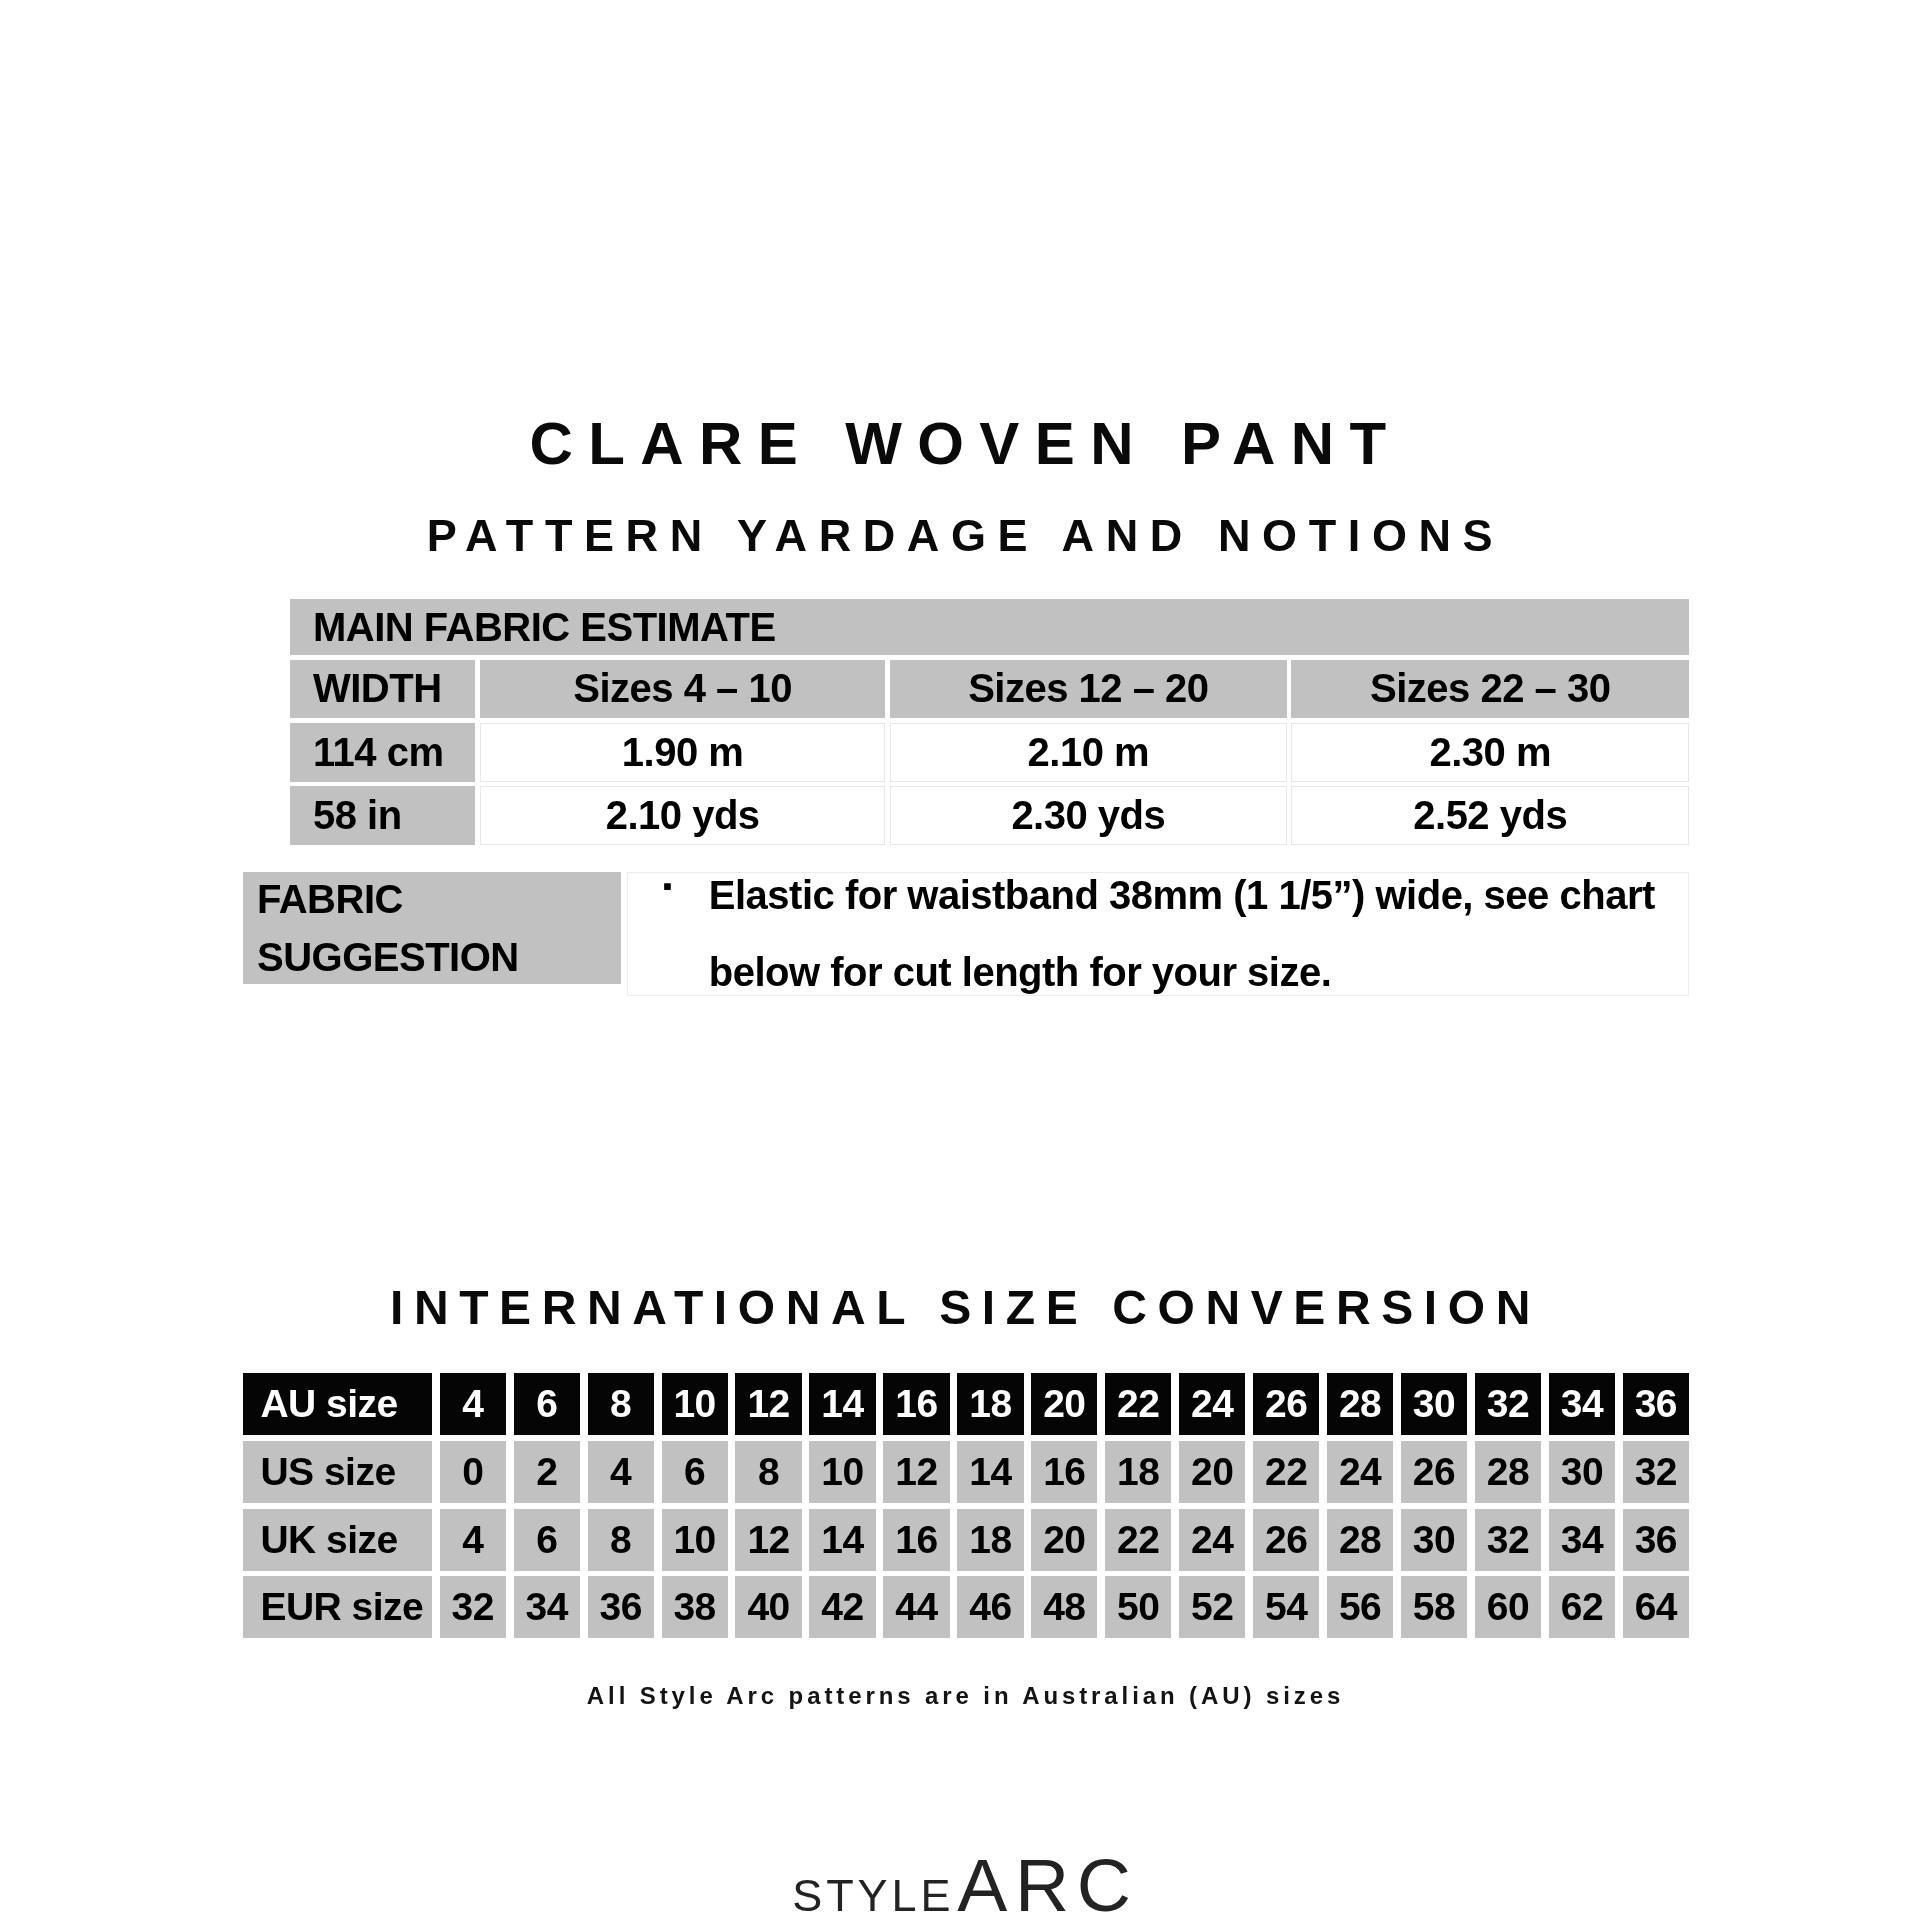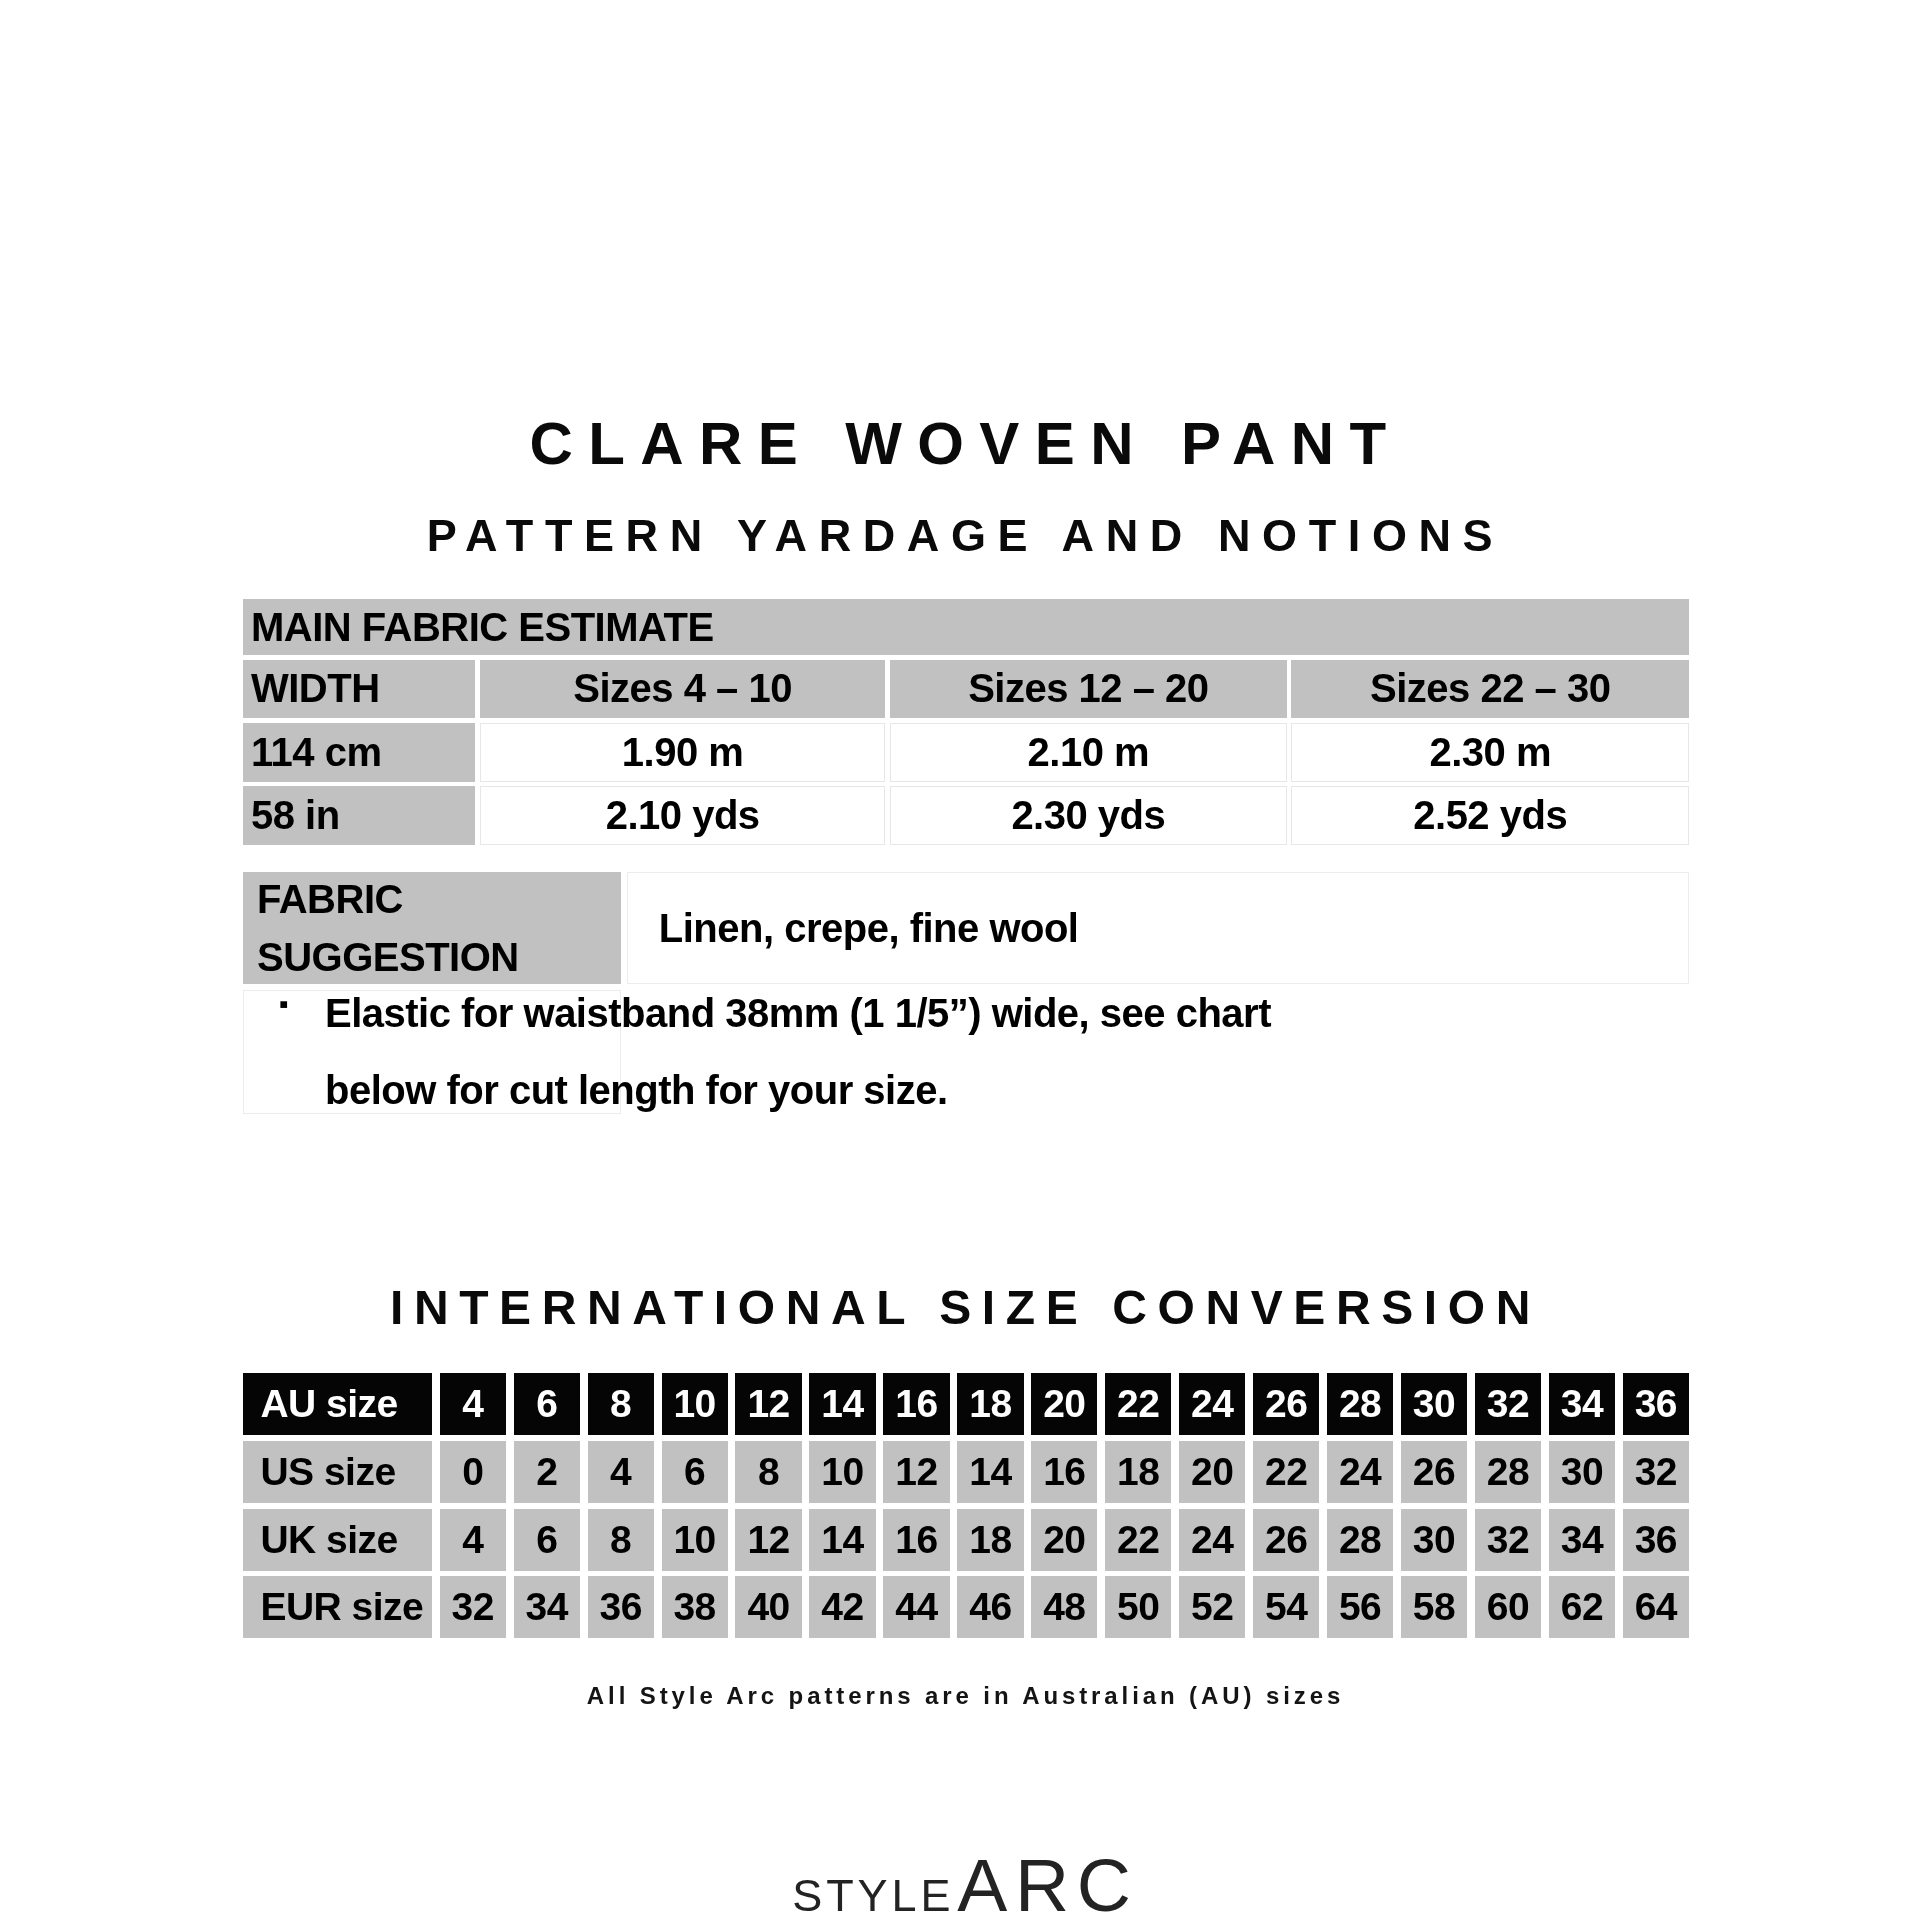--- a/index.html
+++ b/index.html
@@ -23,7 +23,7 @@
   .cell{display:flex;align-items:center;font-weight:700;font-size:40px;letter-spacing:-0.5px;box-sizing:border-box;}
   .cell.gray{background:#c1c1c1;}
   .cell.white{background:#ffffff;border:1.9px solid #e7e7e7;}
-  .cell.left{justify-content:flex-start;padding-left:8px;}
+  .cell.left{justify-content:flex-start;padding-left:23px;margin-left:47px;}
   .cell.center{justify-content:center;}
   .ft-header{grid-column:1/-1;height:56px;}
   .ft-colhead{height:58px;}

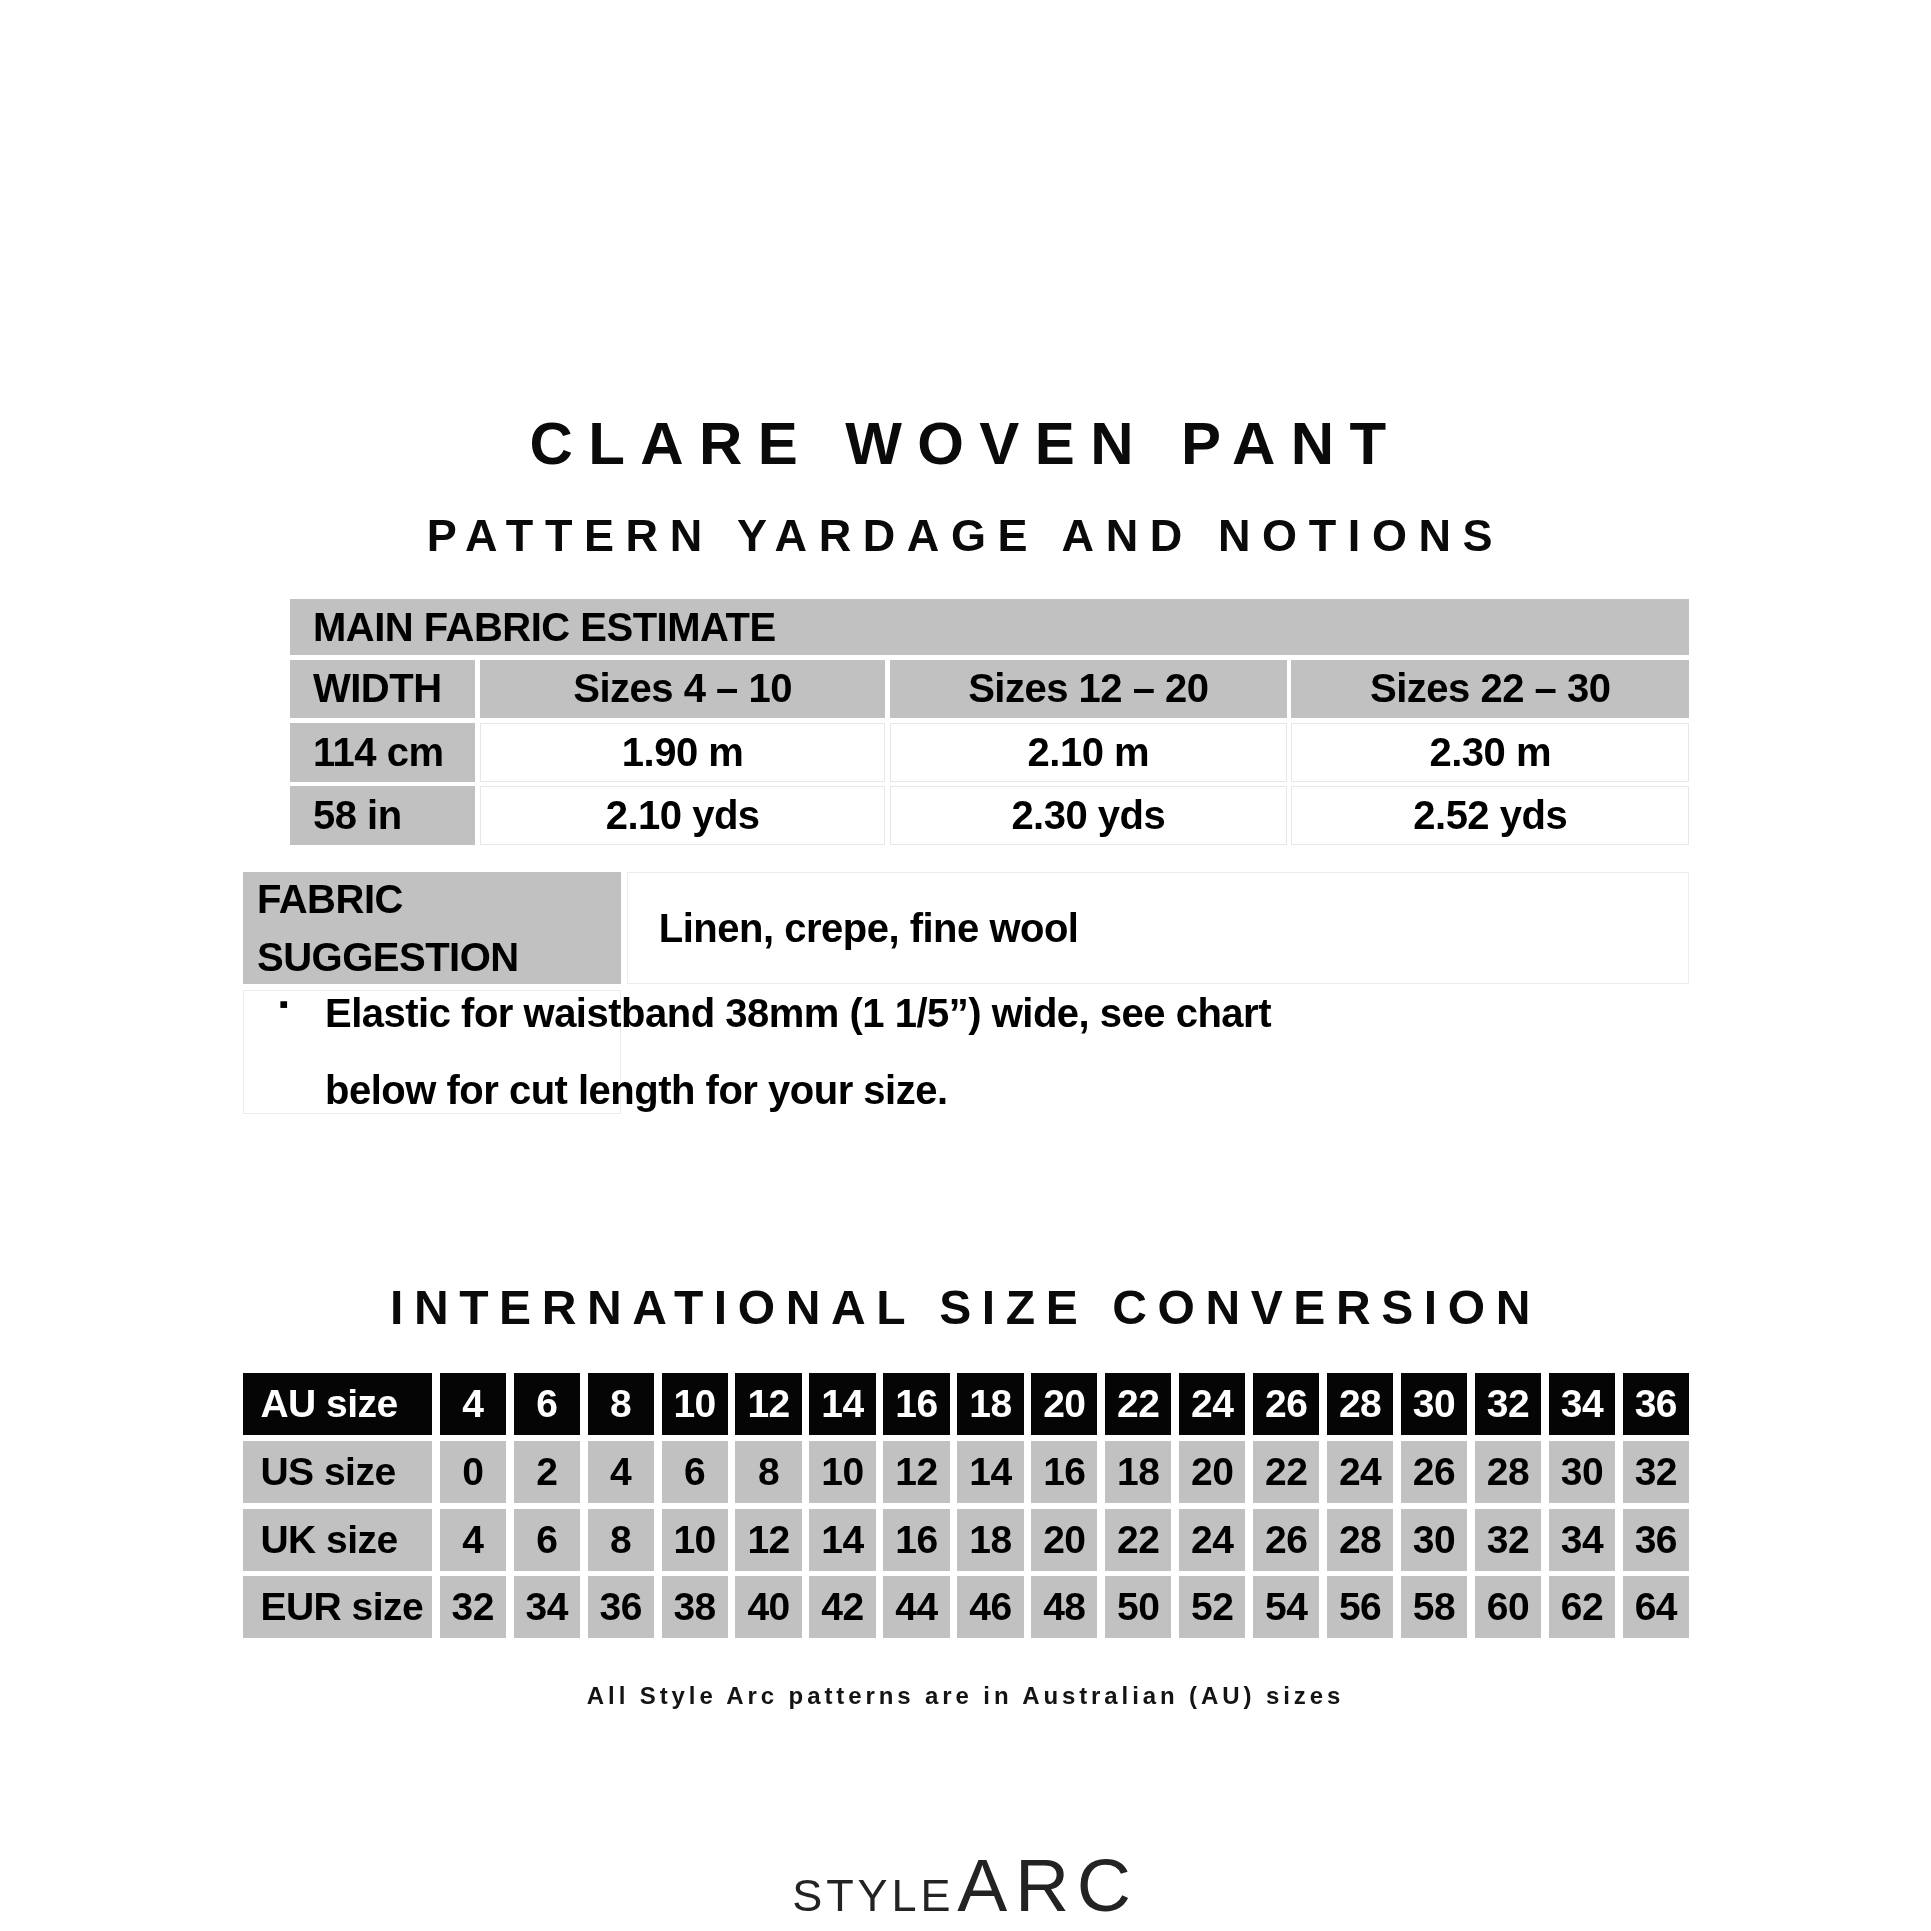--- a/index.html
+++ b/index.html
@@ -86,7 +86,6 @@
     <div class="info-label r1">
       <span class="wrap">FABRIC SUGGESTION</span>
     </div>
-    <div class="info-value fabric-value r1">Linen, crepe, fine wool</div>
 
     <div class="info-value r2">
       <div class="trims-inner">

